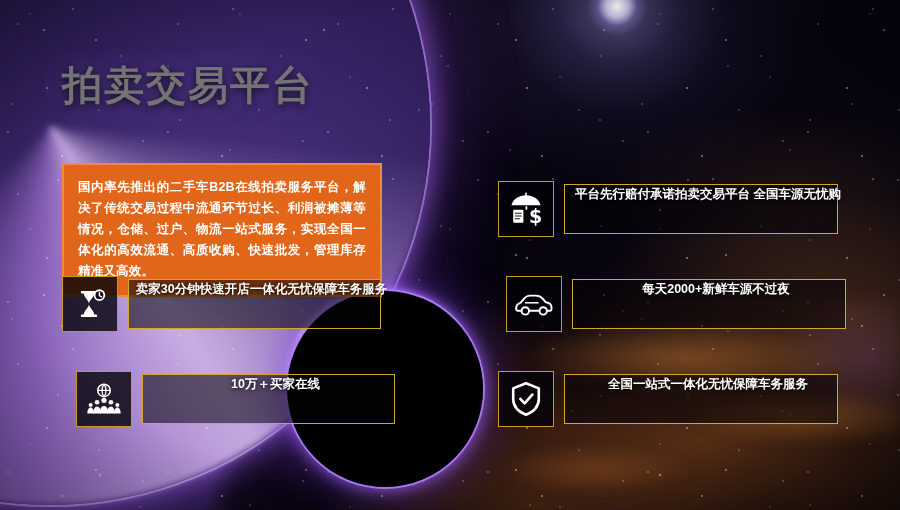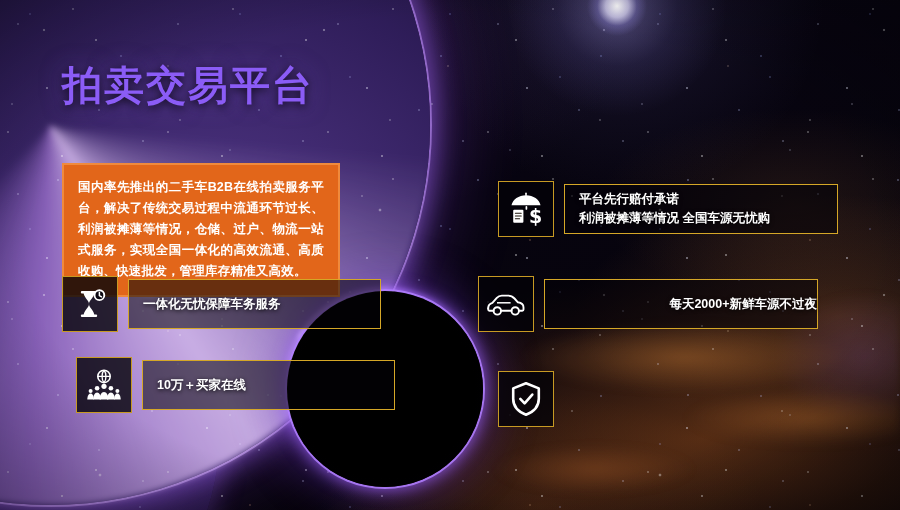--- a/index.html
+++ b/index.html
@@ -154,7 +154,7 @@
 
   .title{
     position:absolute;left:62px;top:58px;
-    font-size:40px;font-weight:bold;color:#8b5cf6;
+    font-size:40px;font-weight:bold;color:#737373;
     letter-spacing:2px;
     text-shadow:0 2px 10px rgba(0,0,0,.85),0 0 22px rgba(120,80,200,.55);
     white-space:nowrap;

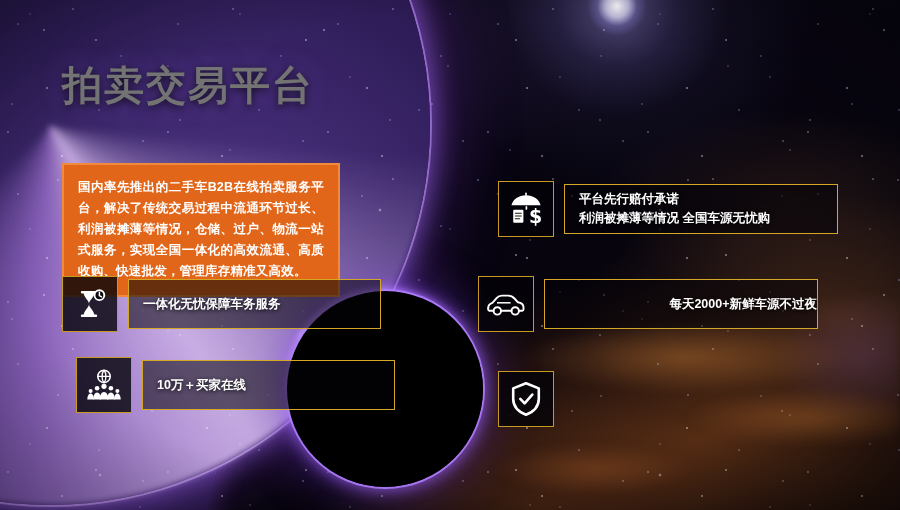--- a/index.html
+++ b/index.html
@@ -162,7 +162,7 @@
 
   .intro{
     position:absolute;left:62px;top:163px;
-    width:278px;
+    width:320px;
     box-sizing:border-box;
     background:#e2661a;
     border:2px solid #f08a3c;

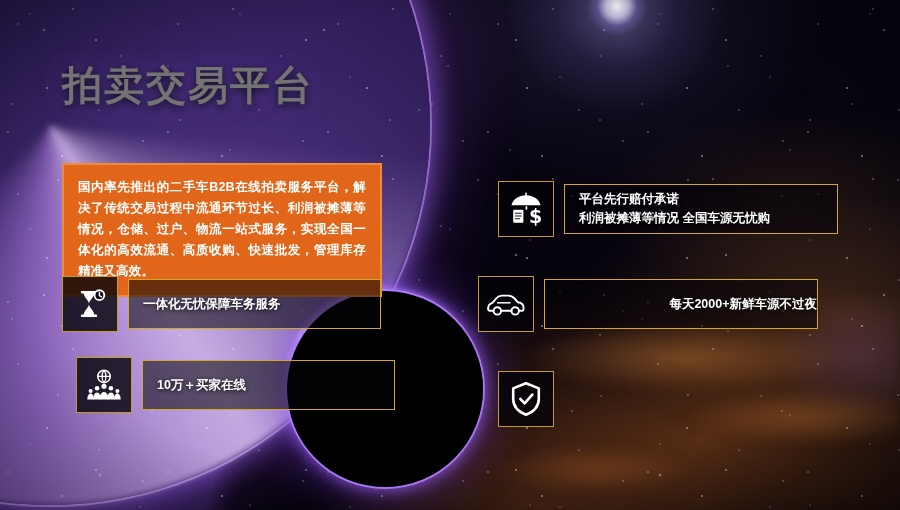--- a/index.html
+++ b/index.html
@@ -192,7 +192,7 @@
     height:50px;
     border:1.6px solid #d5a727;
     background:rgba(3,2,7,.55);
-    display:flex;flex-direction:column;justify-content:center;
+    display:flex;flex-direction:row;justify-content:center;
     padding:0 0 0 14px;
   }
   .txt-box .l1,.txt-box .l2{

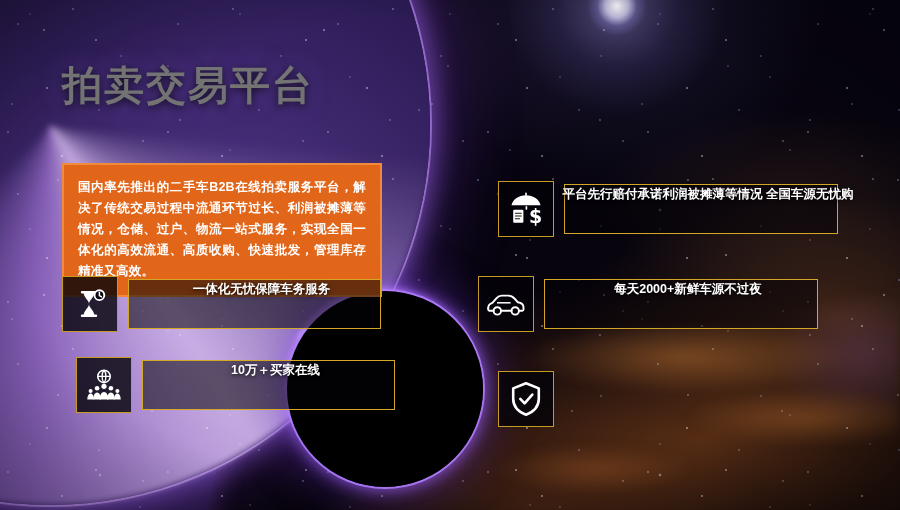--- a/index.html
+++ b/index.html
@@ -290,7 +290,7 @@
       </div>
       <div class="txt-box">
         <div class="l1">平台先行赔付承诺</div>
-        <div class="l2">利润被摊薄等情况 全国车源无忧购</div>
+        <div class="l2">拍卖交易平台 全国车源无忧购</div>
       </div>
     </div>
 

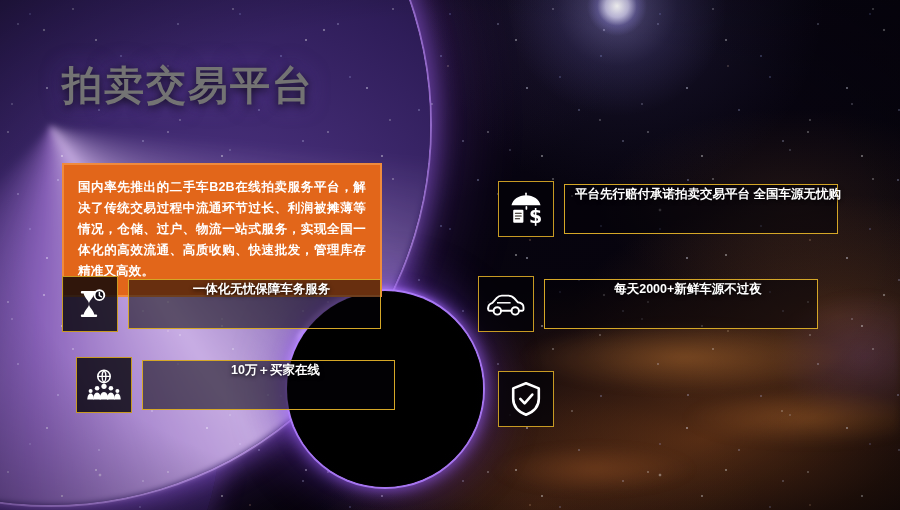--- a/index.html
+++ b/index.html
@@ -249,6 +249,7 @@
         </svg>
       </div>
       <div class="txt-box">
+        <div class="l1">卖家30分钟快速开店</div>
         <div class="l2">一体化无忧保障车务服务</div>
       </div>
     </div>

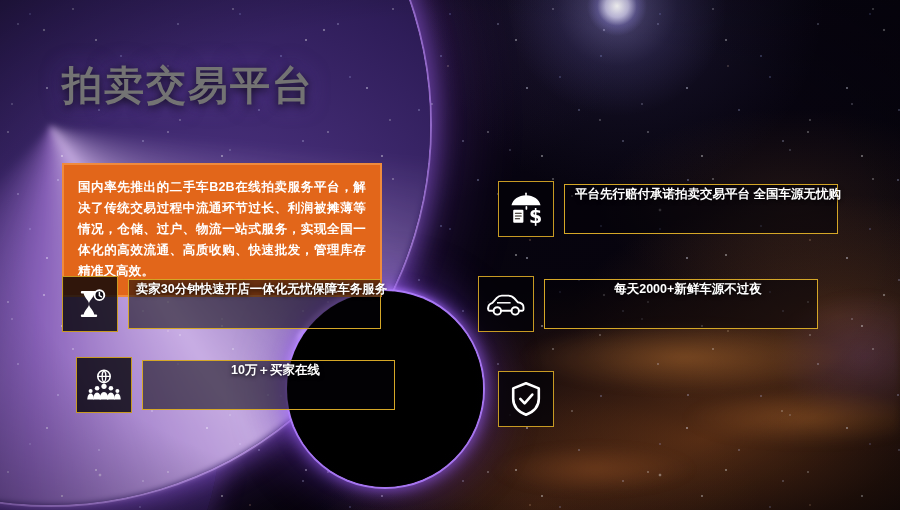--- a/index.html
+++ b/index.html
@@ -209,7 +209,7 @@
 
   #card-r1{left:498px;top:181px;}
   #card-r1 .txt-box{width:274px;}
-  #card-r2{left:478px;top:276px;text-align:right;}
+  #card-r2{left:506px;top:276px;text-align:right;}
   #card-r2 .txt-box{width:274px;}
   #card-r3{left:498px;top:371px;}
   #card-r3 .txt-box{width:274px;}

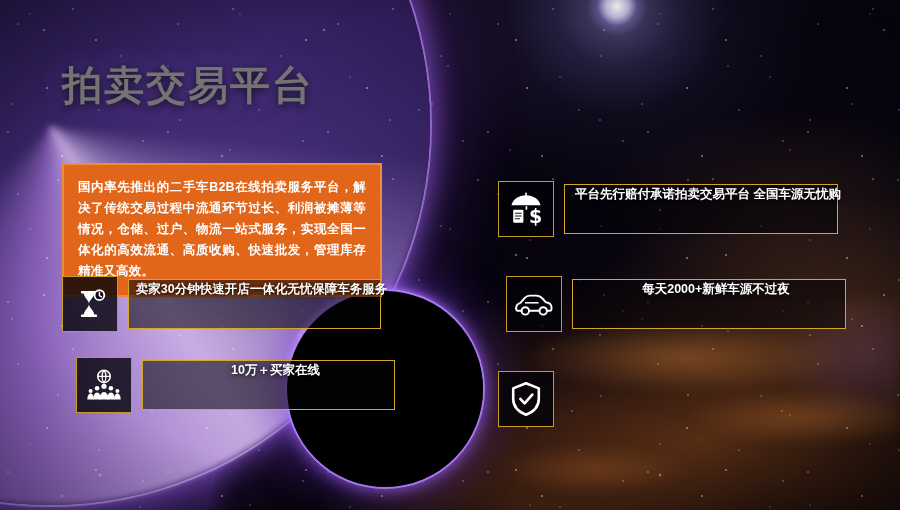--- a/index.html
+++ b/index.html
@@ -204,7 +204,7 @@
   
   #card-l1{left:62px;top:276px;}
   #card-l1 .txt-box{width:253px;}
-  #card-l2{left:62px;top:357px;padding-left:14px;}
+  #card-l2{left:62px;top:371px;padding-left:14px;}
   #card-l2 .txt-box{width:253px;}
 
   #card-r1{left:498px;top:181px;}

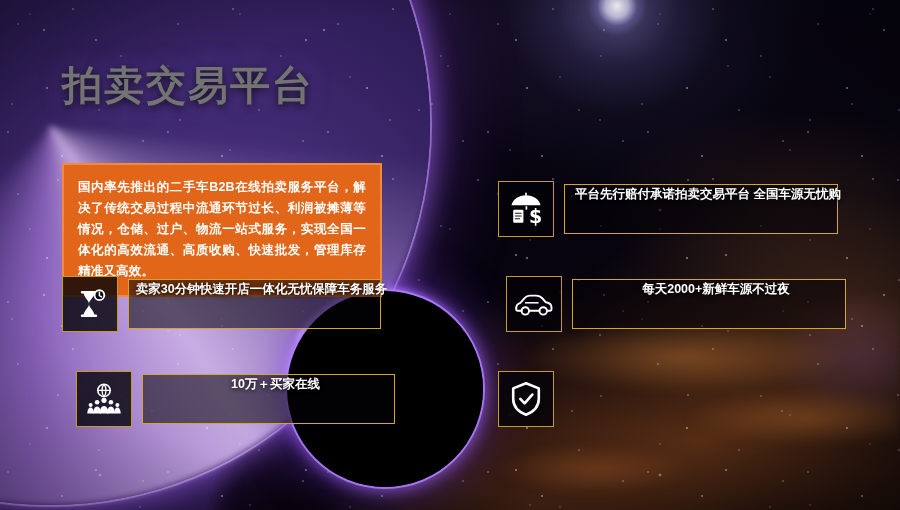--- a/index.html
+++ b/index.html
@@ -318,6 +318,10 @@
           <path d="M10.3 17.9 14.6 22.4 22.3 13.6" stroke="#fff" stroke-width="2.6" stroke-linecap="round" stroke-linejoin="round"></path>
         </svg>
       </div>
+      <div class="txt-box">
+        <div class="l1">全国一站式</div>
+        <div class="l2">一体化无忧保障车务服务</div>
+      </div>
     </div>
 
   </div>

